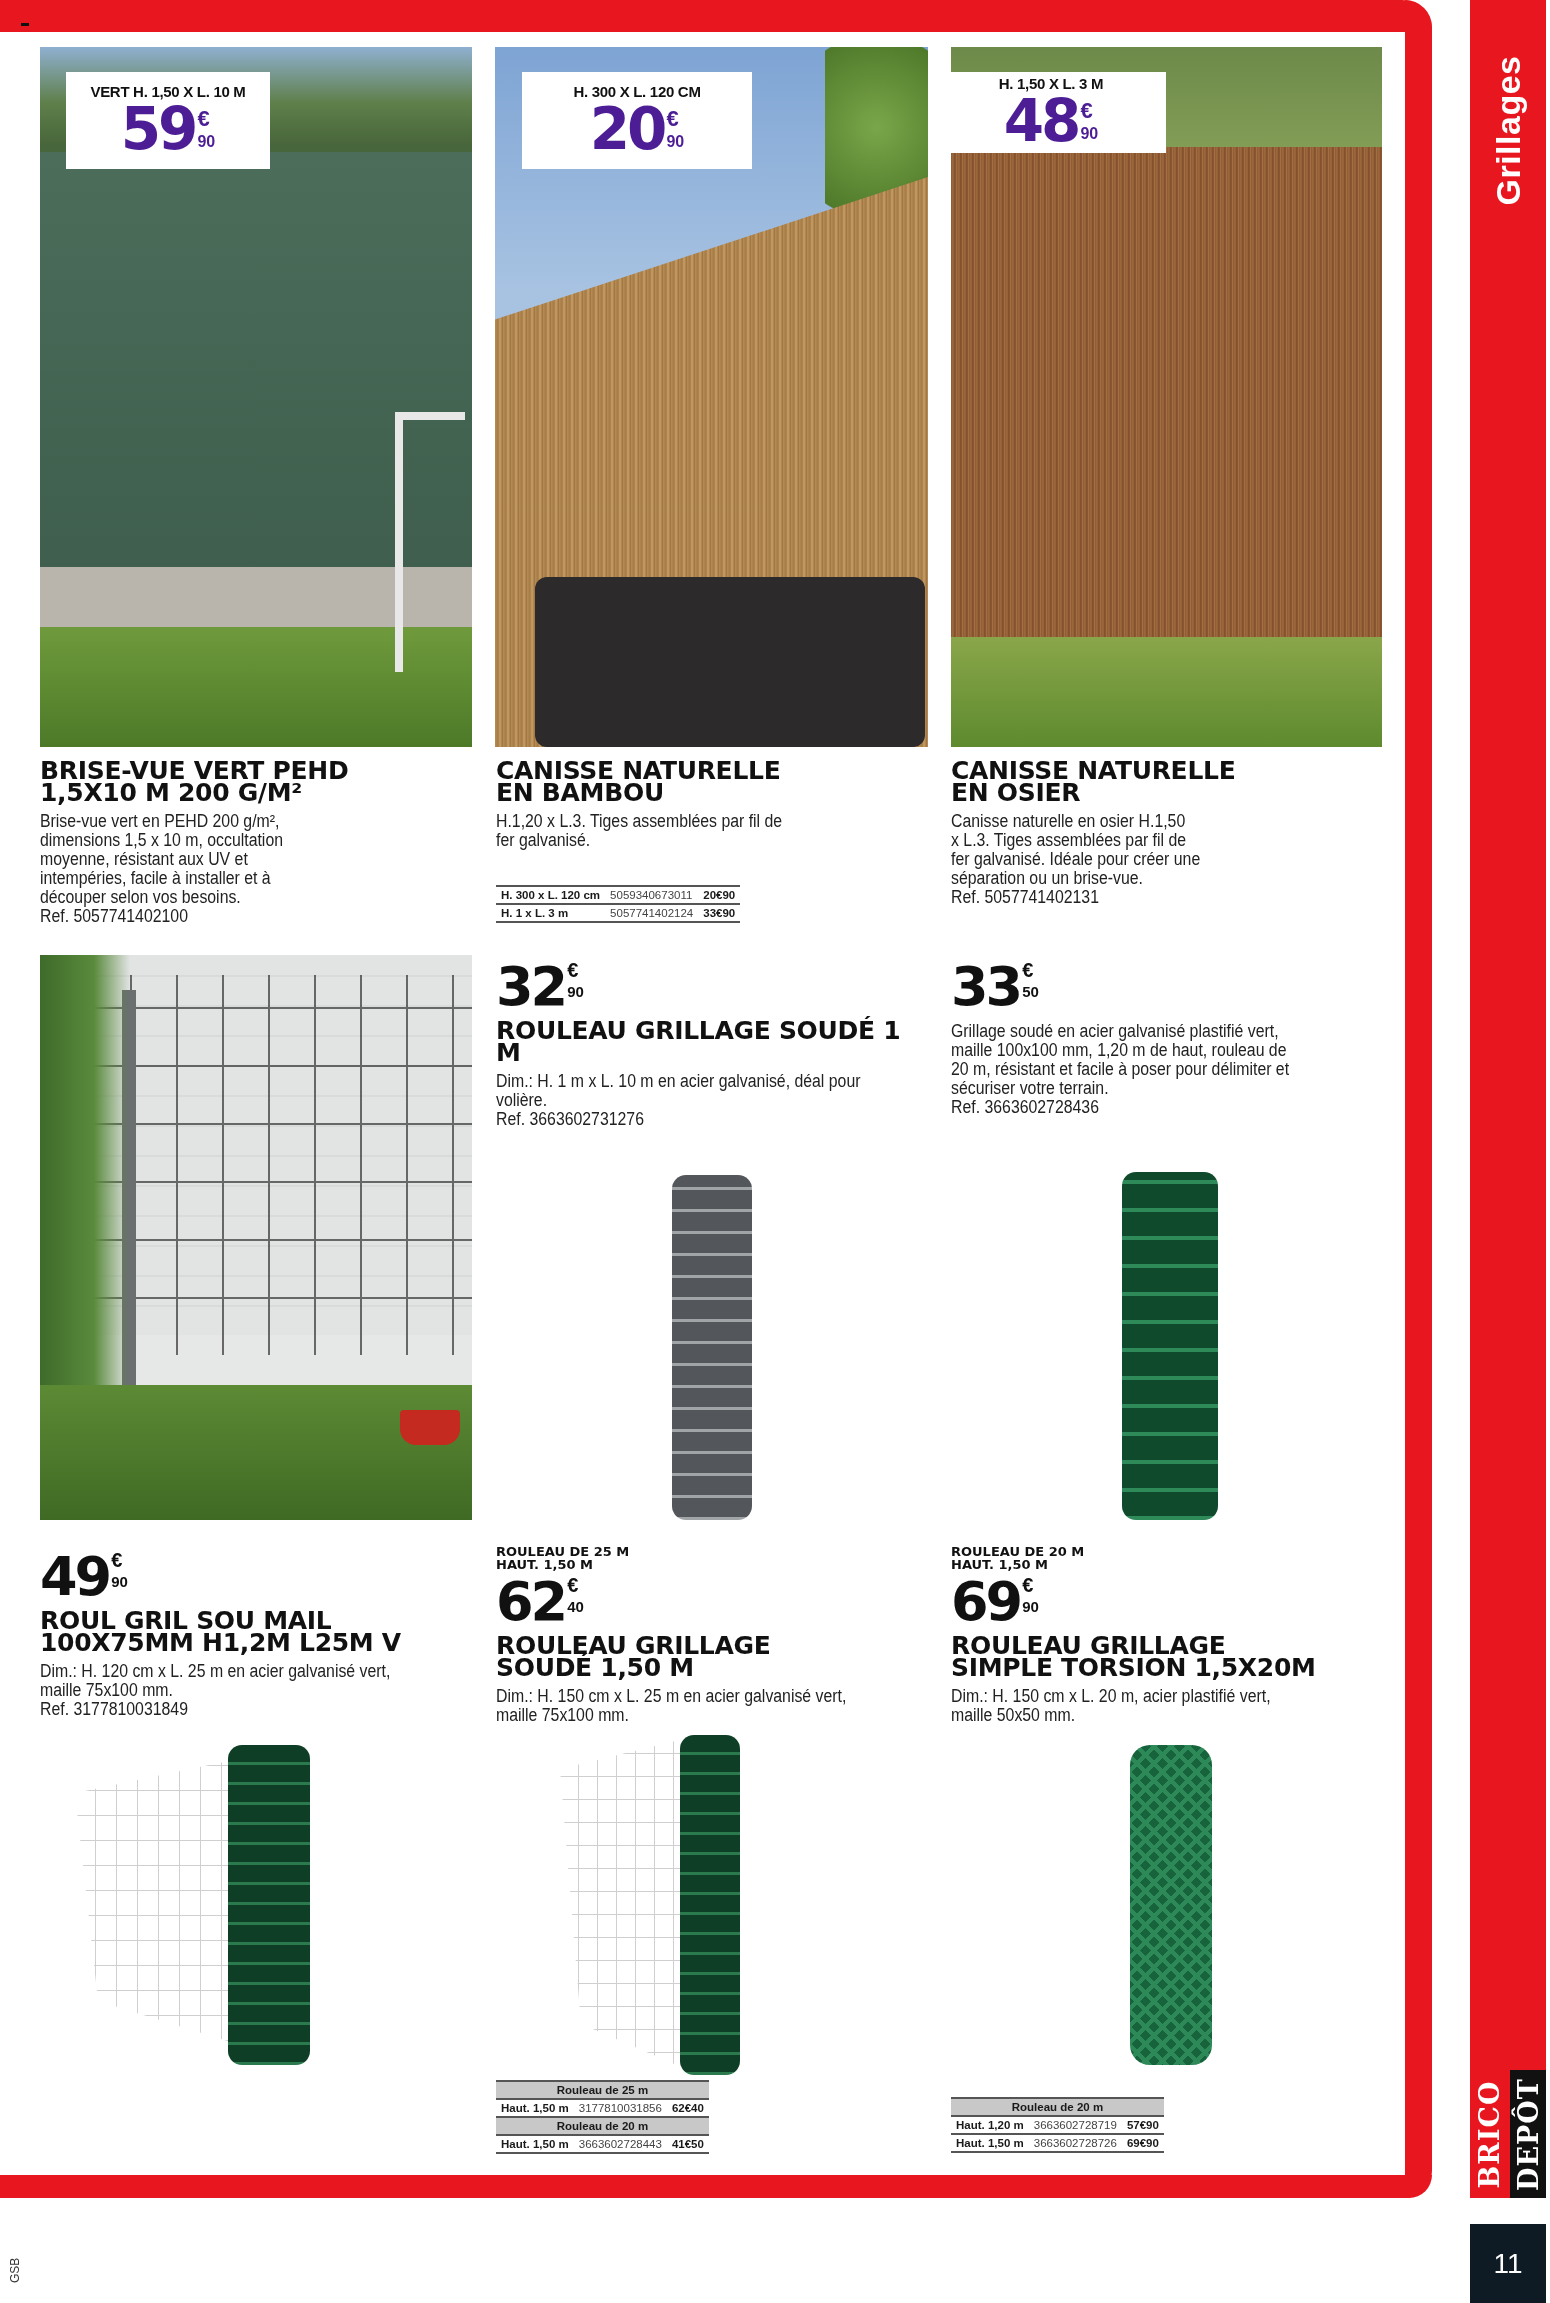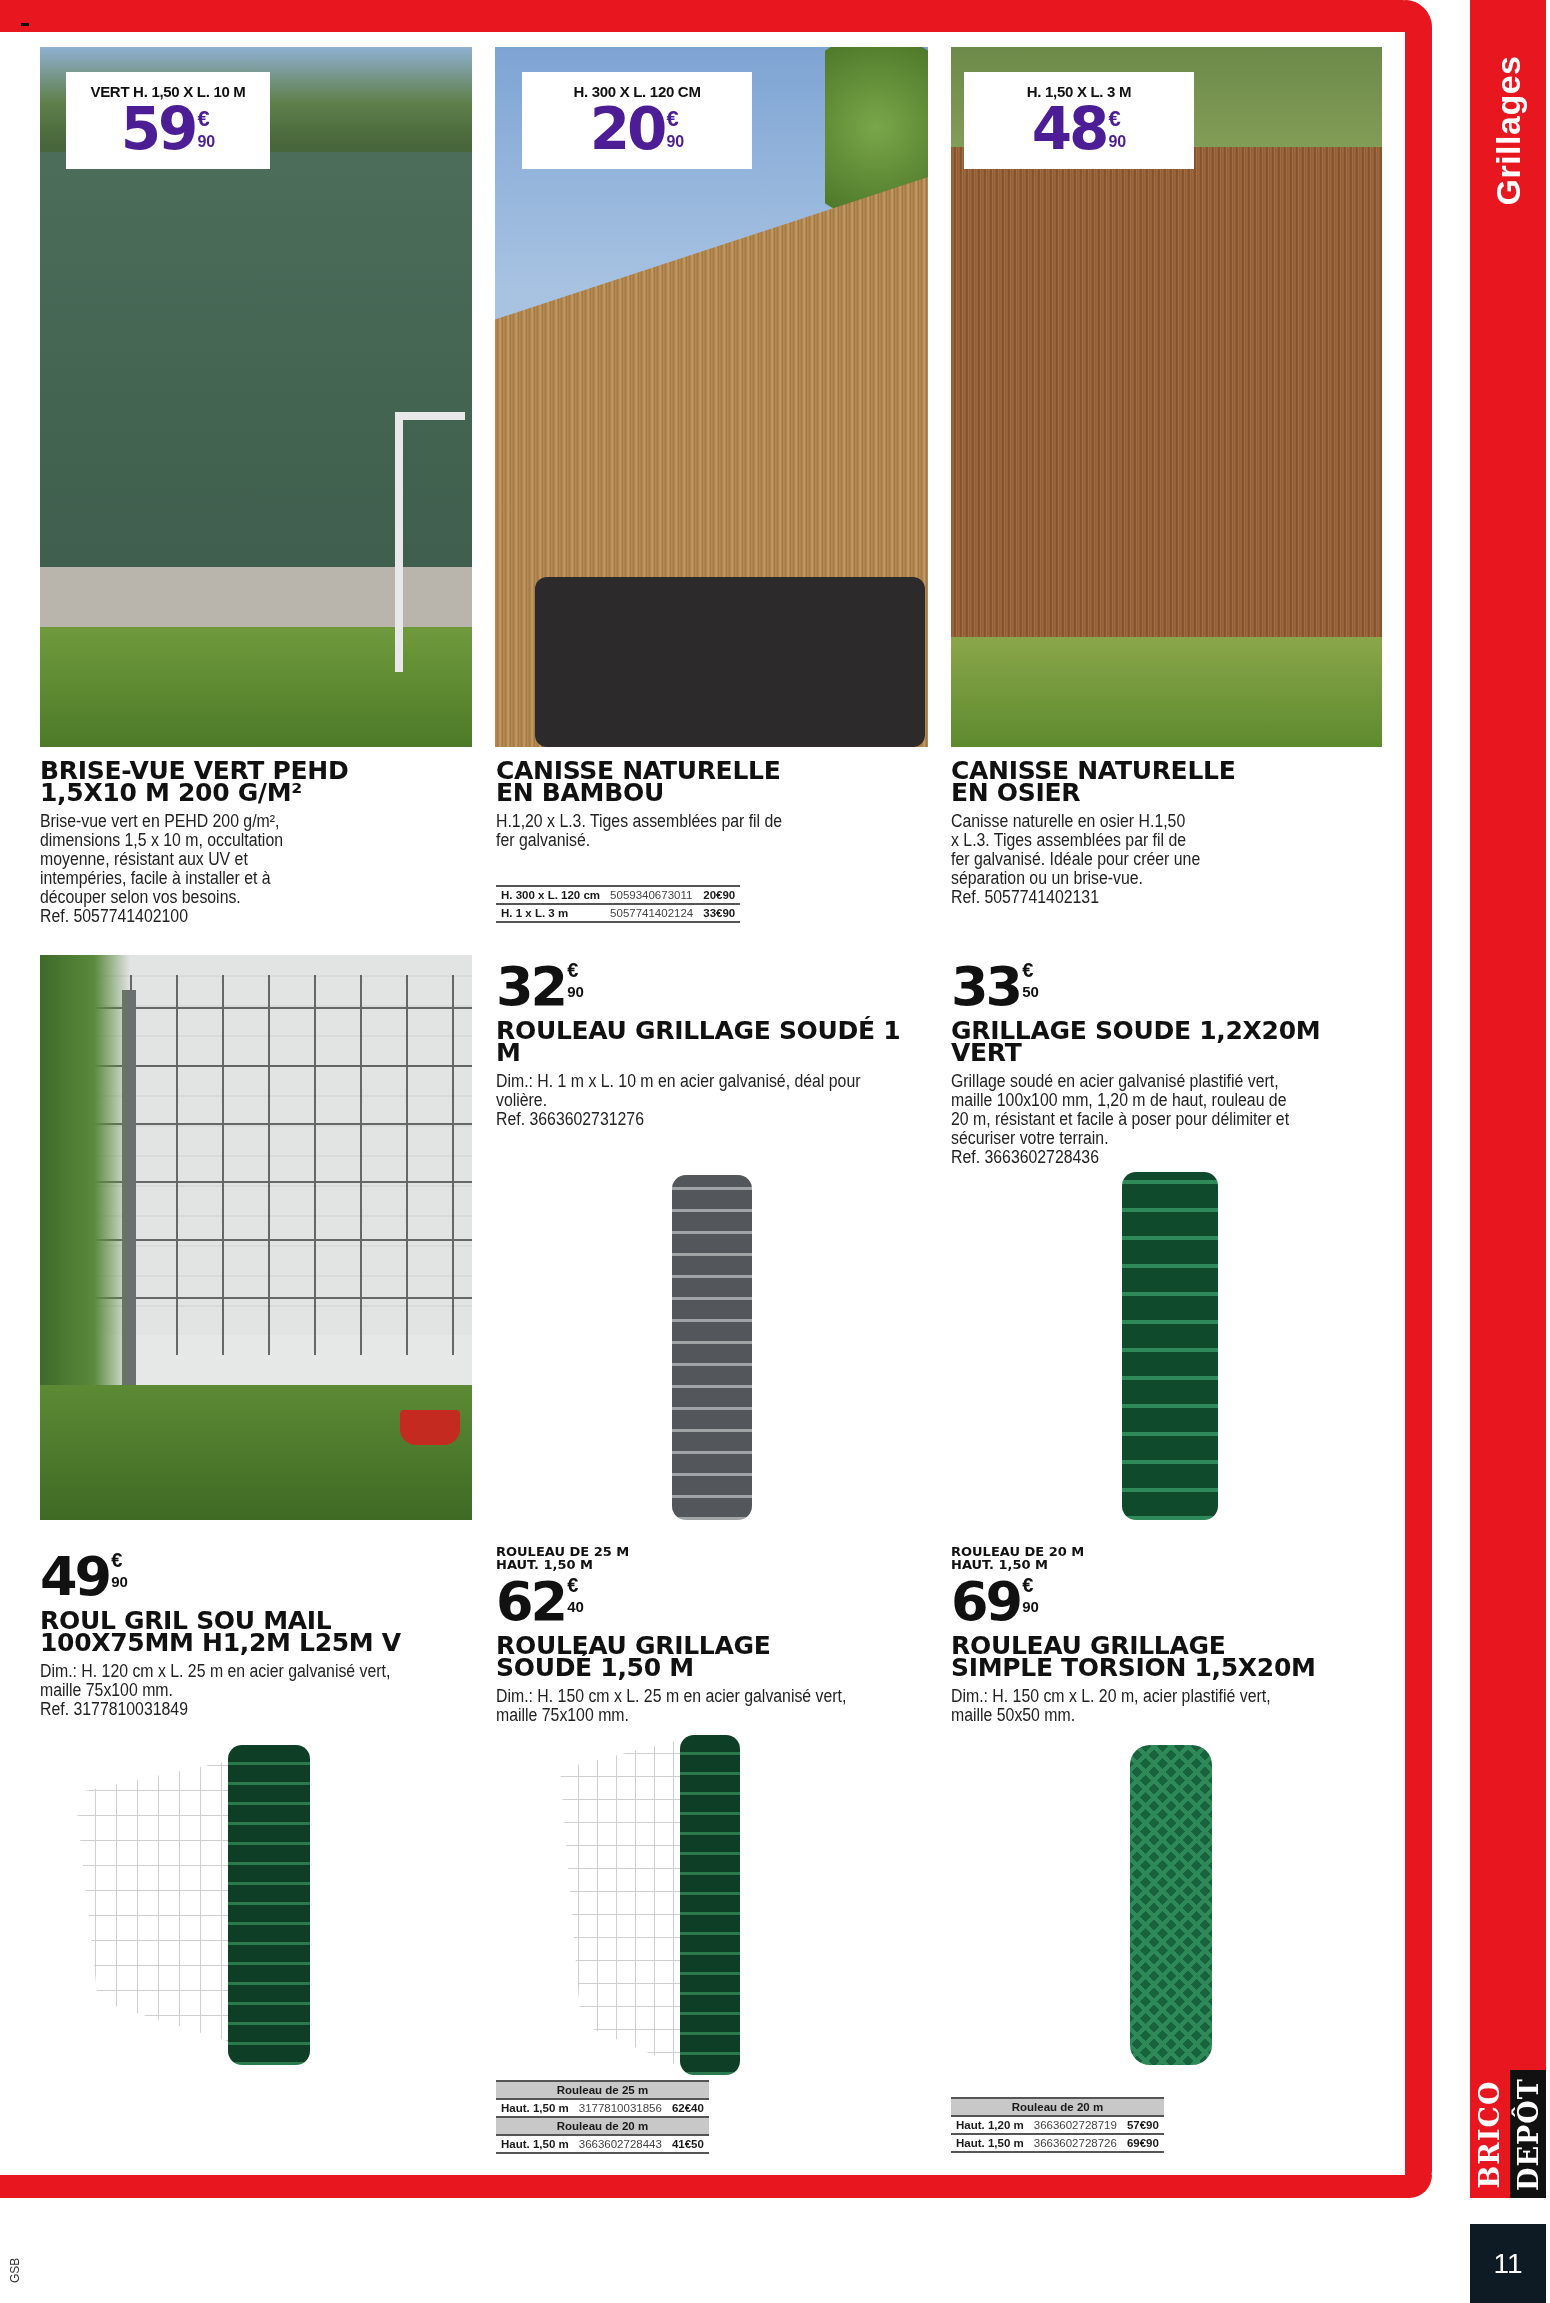--- a/index.html
+++ b/index.html
@@ -163,7 +163,7 @@
   <div style="position:absolute;left:0;top:100px;width:431px;height:520px;background:repeating-linear-gradient(90deg,#8b5a34 0px,#a06a3e 2px,#7a4a28 4px,#b27a4a 6px);"></div>
   <div style="position:absolute;left:0;top:590px;width:431px;height:110px;background:linear-gradient(#8aa64a,#5e8a2e);"></div>
 </div>
-<div class="price-card" style="left:964px;top:72px;width:230px;height:97px;">
+<div class="price-card" style="left:936px;top:72px;width:230px;height:81px;">
   <div class="spec">H. 1,50 X L. 3 M</div>
   <div class="price-big">
     <span class="int">48</span>

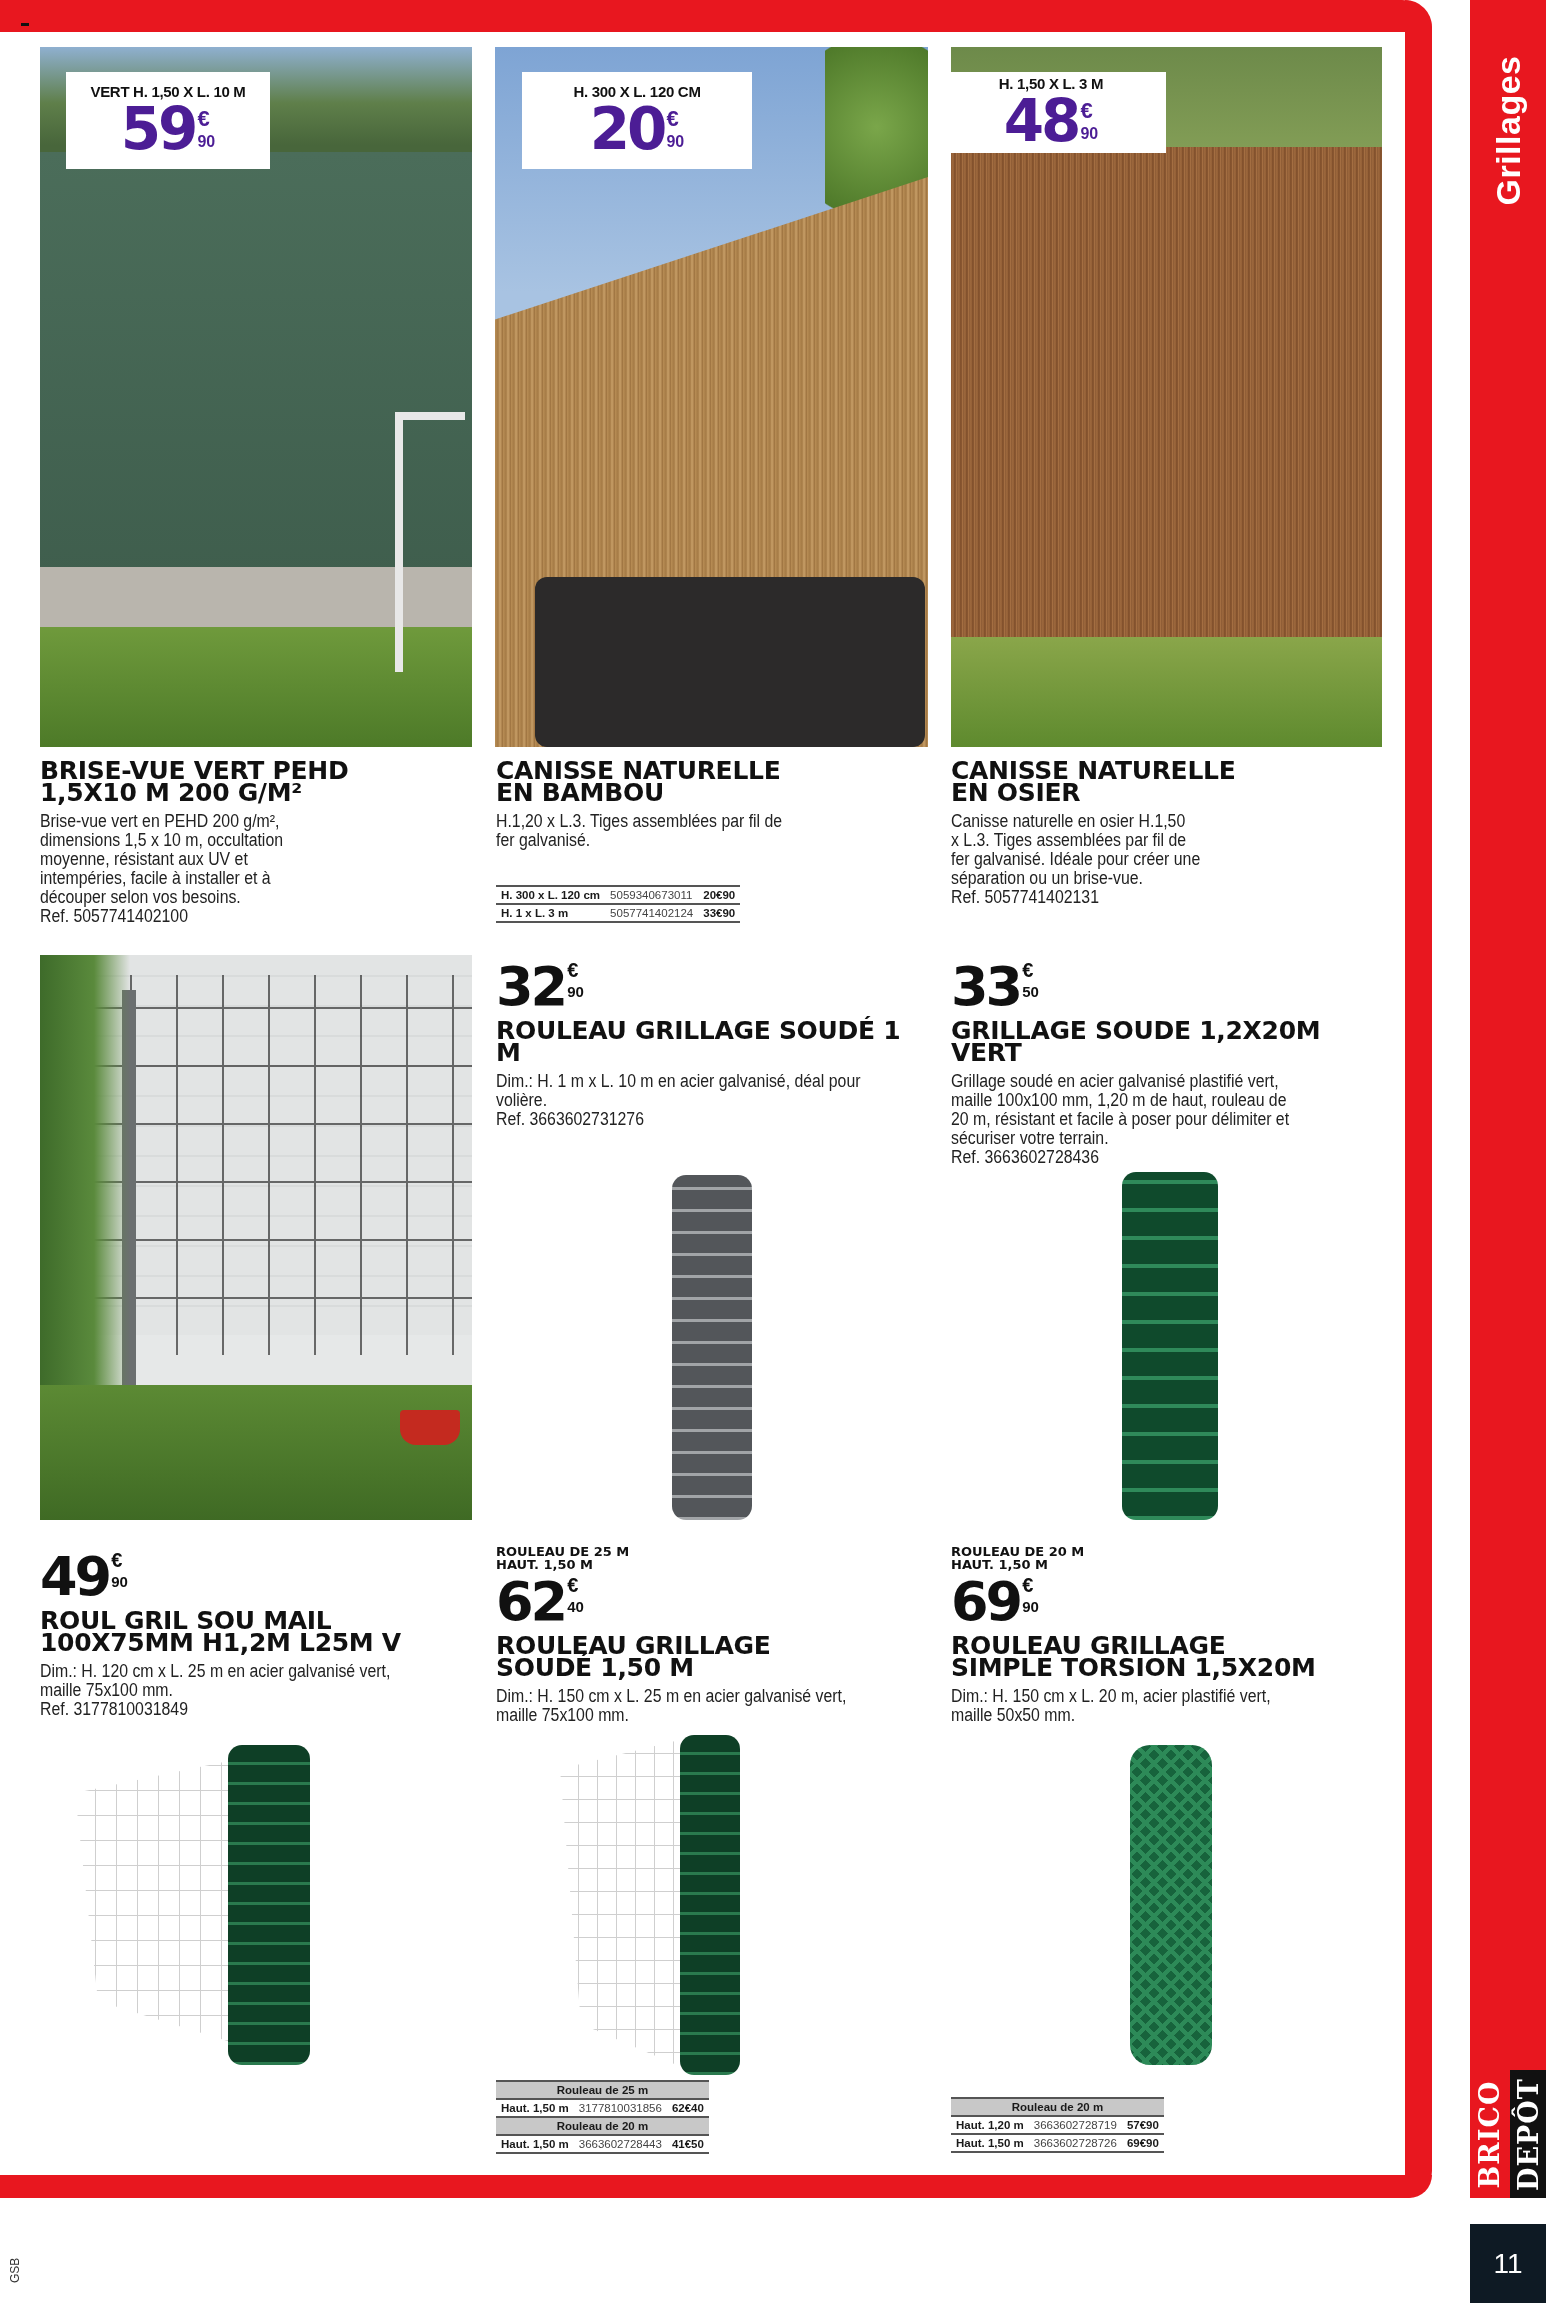--- a/index.html
+++ b/index.html
@@ -223,10 +223,6 @@
         <span class="cents">50</span>
       </span>
   </div>
-  <div class="title" style="margin-top:6px;">
-      <div>GRILLAGE SOUDE 1,2X20M</div>
-      <div>VERT</div>
-    </div>
   <div class="desc">
     <div>Grillage soudé en acier galvanisé plastifié vert,</div>
       <div>maille 100x100 mm, 1,20 m de haut, rouleau de</div>

